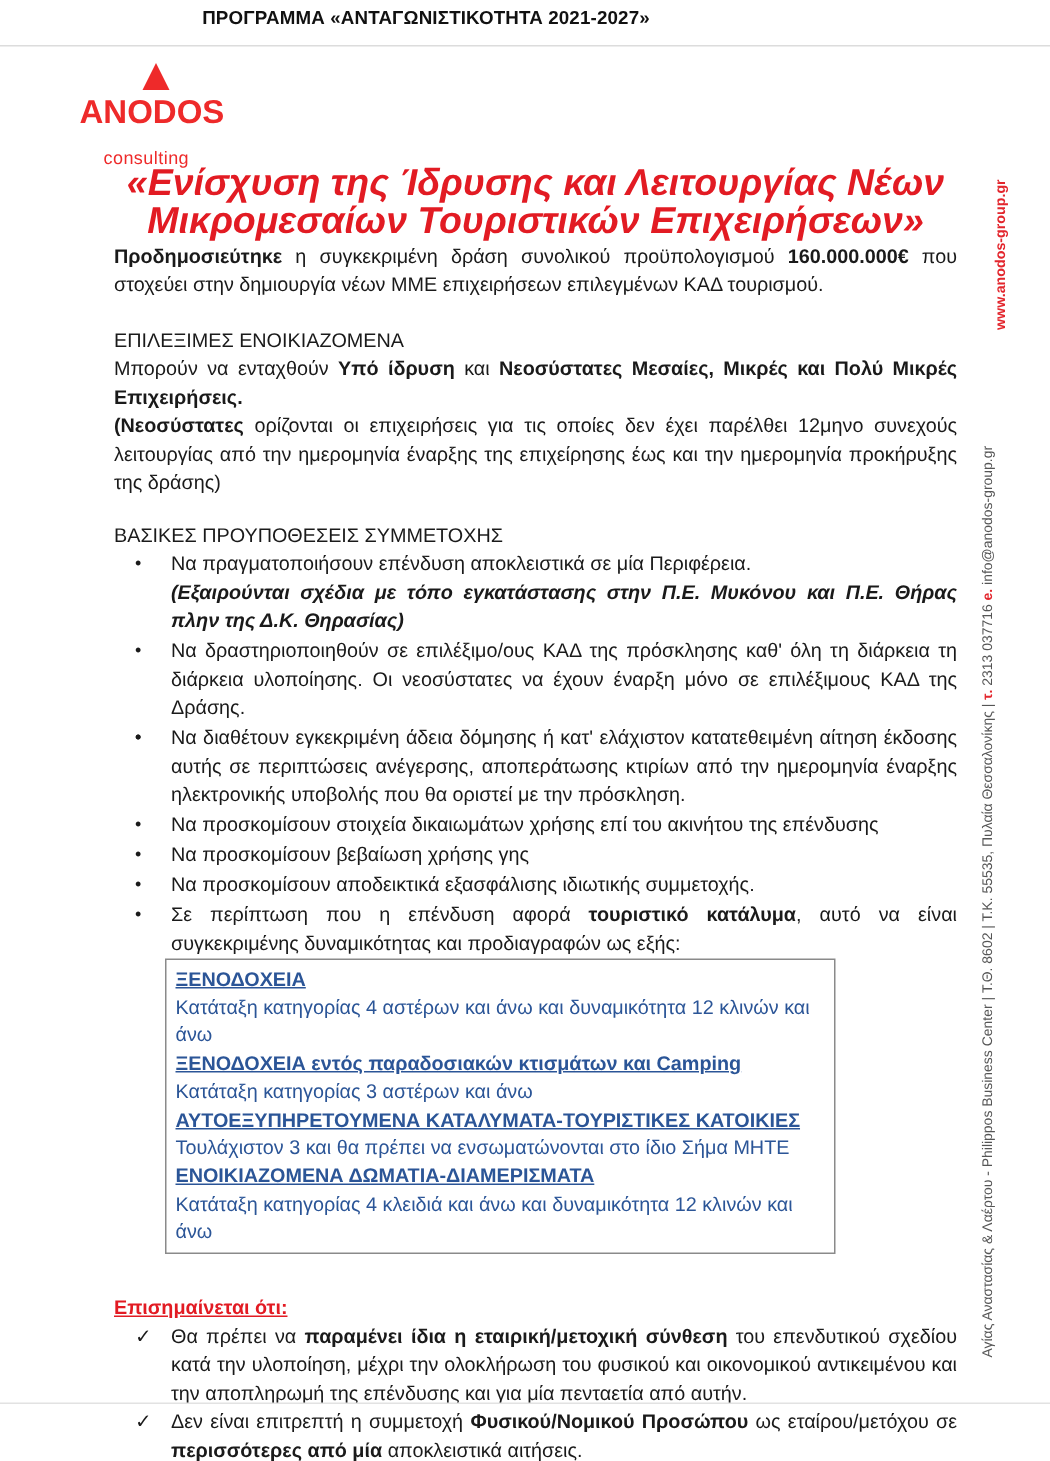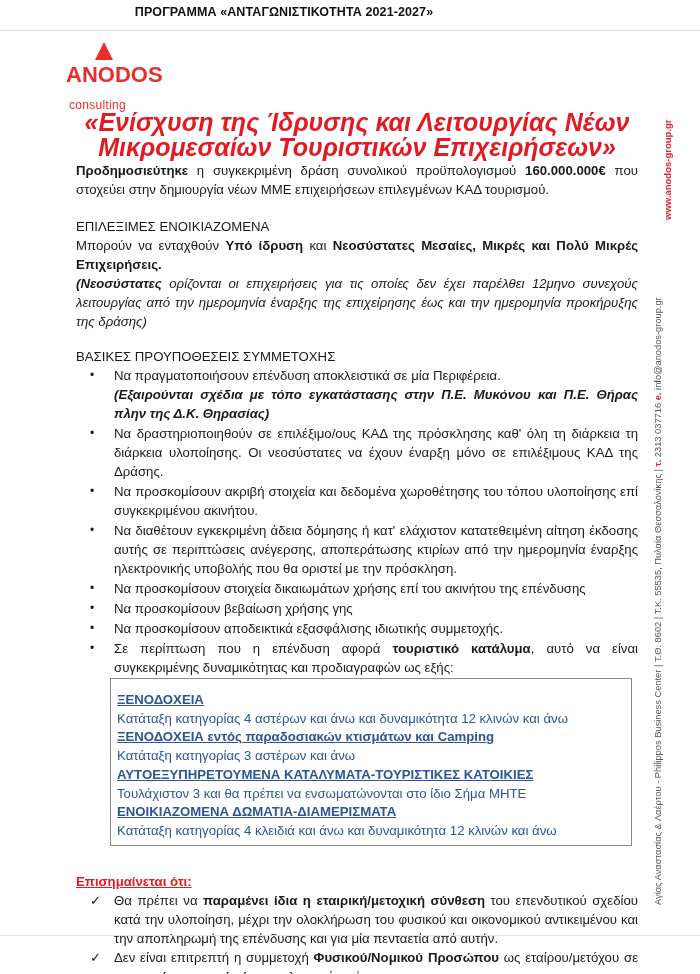--- a/index.html
+++ b/index.html
@@ -20,7 +20,7 @@
     border-bottom: 18px solid #ee2a2a;
   }
   .logo-name {
-    position: absolute; left: 30px; top: 22px; font-weight: bold; font-size: 22px;
+    position: absolute; left: 17px; top: 22px; font-weight: bold; font-size: 22px;
     color: #ee2a2a; letter-spacing: 0px; font-family: "Liberation Sans", sans-serif;
   }
   .logo-sub {

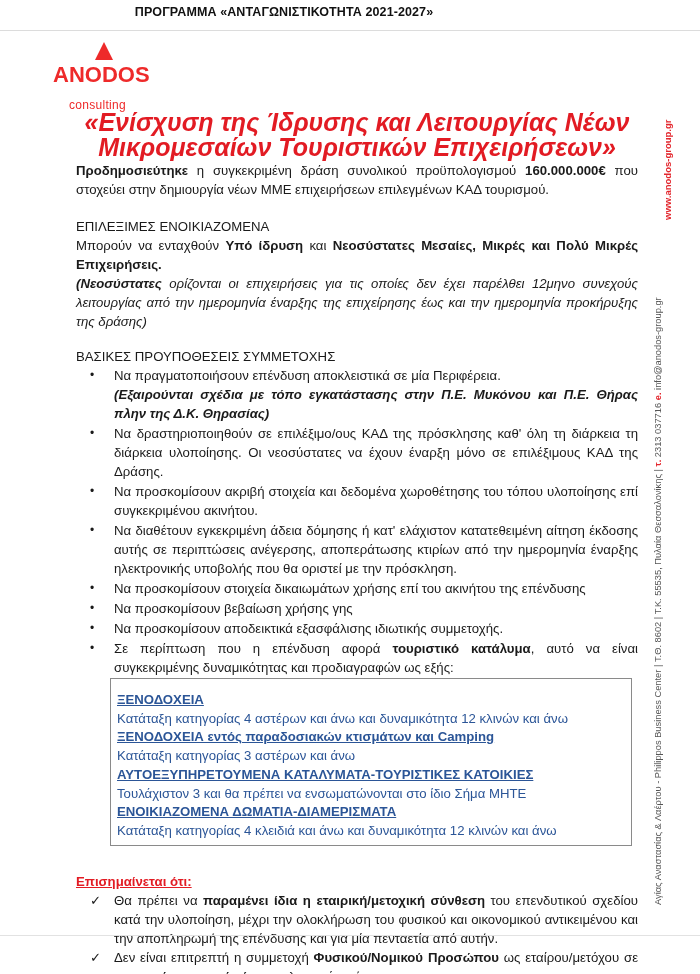--- a/index.html
+++ b/index.html
@@ -94,7 +94,7 @@
   <p class="jlast">
     <span>Μπορούν να ενταχθούν </span><b>Υπό ίδρυση</b><span> και </span><b>Νεοσύστατες Μεσαίες, Μικρές και Πολύ Μικρές Επιχειρήσεις.</b>
   </p>
-  <p class="jlast" style="font-style: italic;">
+  <p class="jlast" style="">
     <b>(Νεοσύστατες</b><span> ορίζονται οι επιχειρήσεις για τις οποίες δεν έχει παρέλθει 12μηνο συνεχούς λειτουργίας από την ημερομηνία έναρξης της επιχείρησης έως και την ημερομηνία προκήρυξης της δράσης)</span>
   </p>
 

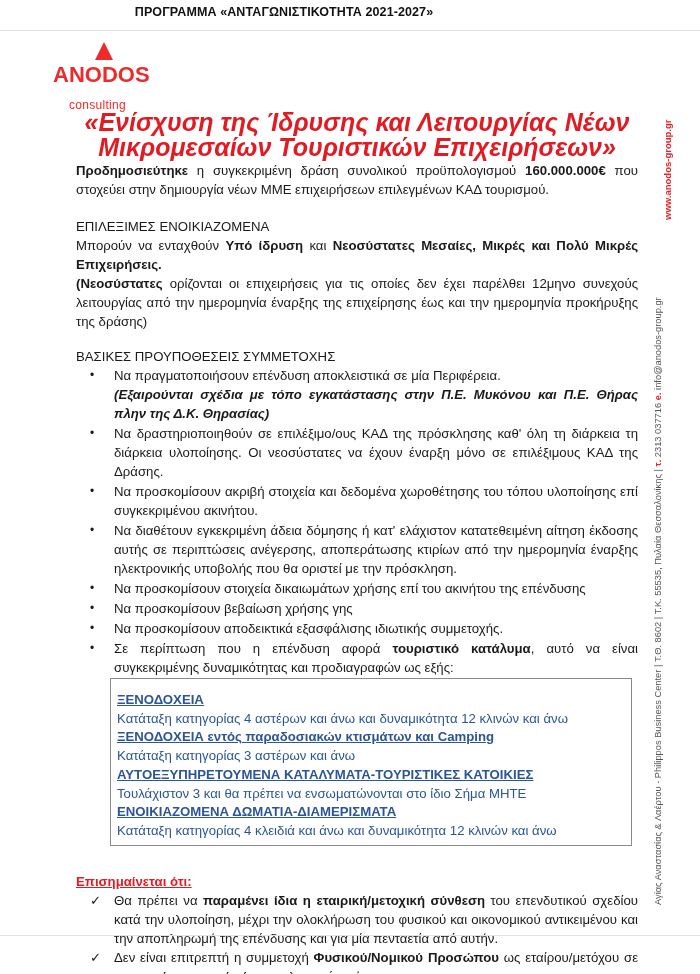--- a/index.html
+++ b/index.html
@@ -111,7 +111,6 @@
     </li>
     <li>
       <span class="dot">•</span>
-      <span>Να προσκομίσουν ακριβή στοιχεία και δεδομένα χωροθέτησης του τόπου υλοποίησης επί συγκεκριμένου ακινήτου.</span>
     </li>
     <li>
       <span class="dot">•</span>

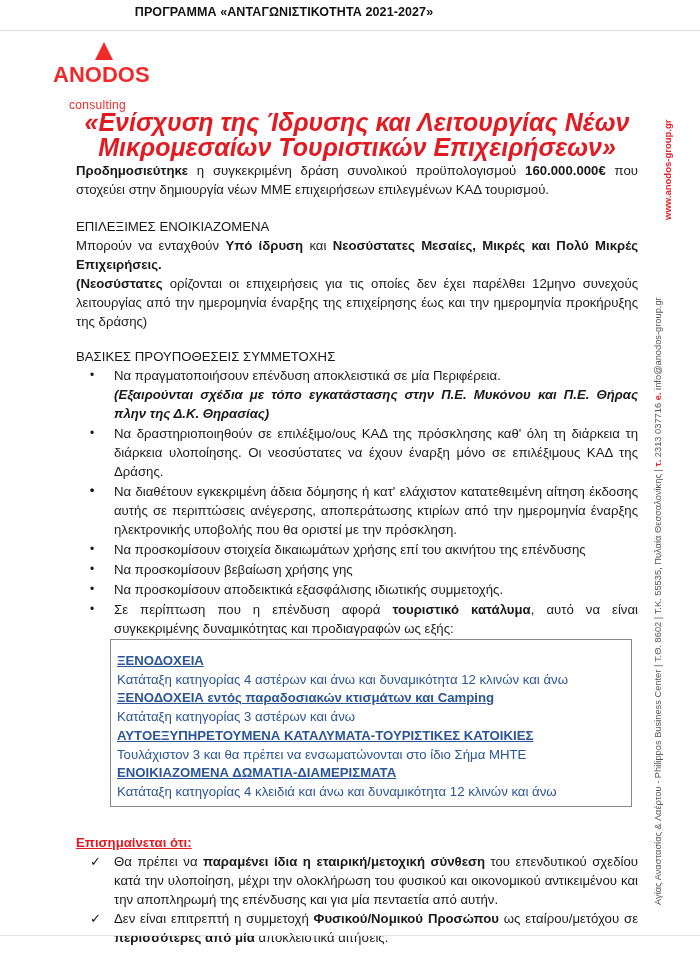--- a/index.html
+++ b/index.html
@@ -54,8 +54,8 @@
   ul.bullets li .dot { position: absolute; left: 0; top: 0; font-size: 12px; }
 
   .box {
-    margin-left: 34px; margin-top: 1px; width: 522px; border: 1.3px solid #8a8a8a;
-    padding: 12px 6px 4px 6px; color: #2b5597; font-size: 13.2px; line-height: 18.7px;
+    margin-left: 34px; margin-top: 1px; width: 447px; border: 1.3px solid #8a8a8a;
+    padding: 4px 6px 4px 6px; color: #2b5597; font-size: 13.2px; line-height: 18.7px;
   }
   .box .cat { font-weight: bold; text-decoration: underline; }
 

